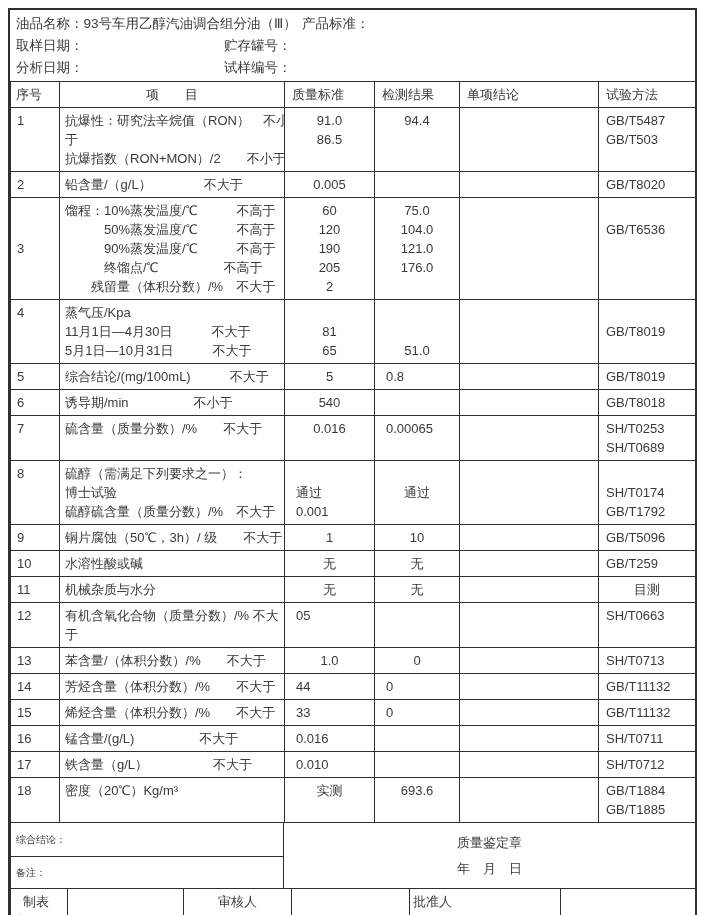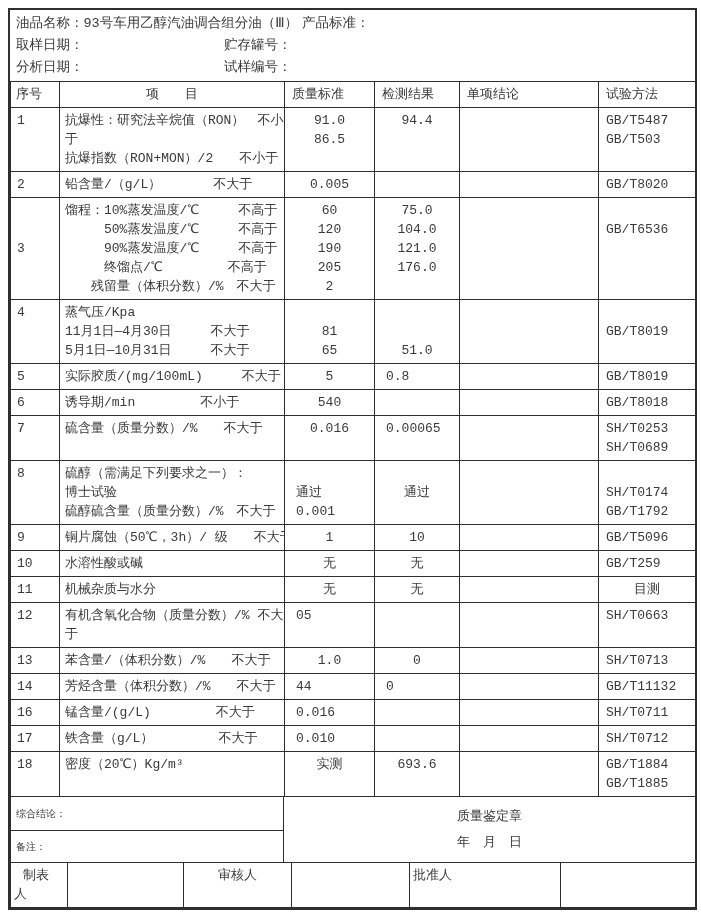--- a/index.html
+++ b/index.html
@@ -8,7 +8,7 @@
     position:relative;
     width:701px; height:915px;
     background:#ffffff;
-    font-family:Liberation Mono, monospace;
+    font-family:Liberation Sans, sans-serif;
     color:#3a3a3a;
     overflow:hidden;
   }

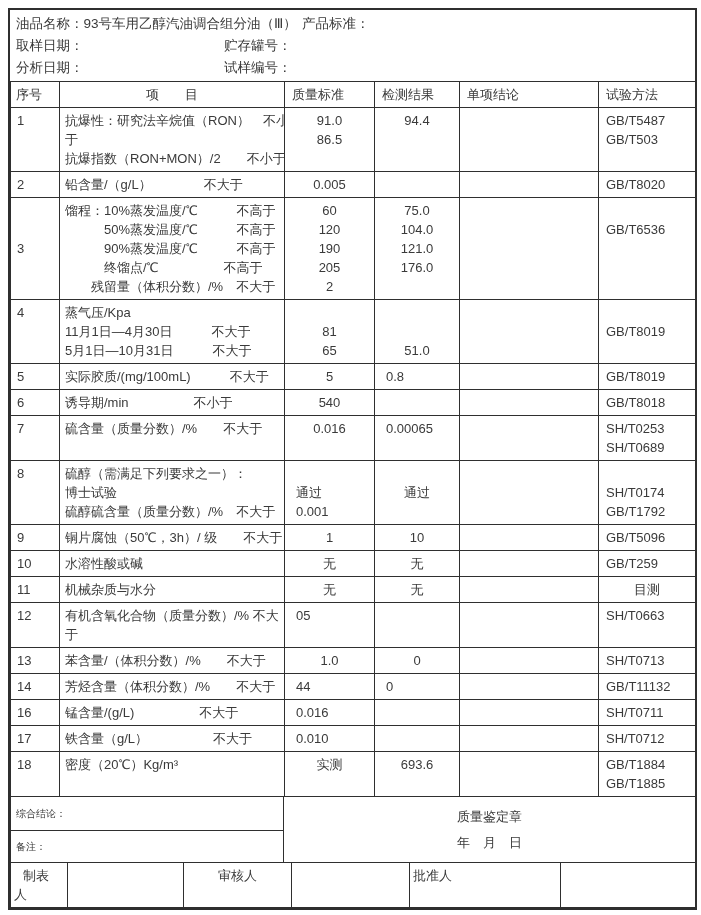--- a/index.html
+++ b/index.html
@@ -228,7 +228,7 @@
               <div class="ln">5</div>
             </td>
             <td class="c-item">
-              <div class="ln">实际胶质/(mg/100mL)　　　不大于</div>
+              <div class="ln">综合结论/(mg/100mL)　　　不大于</div>
             </td>
             <td class="pad al-c">
               <div class="ln">5</div>

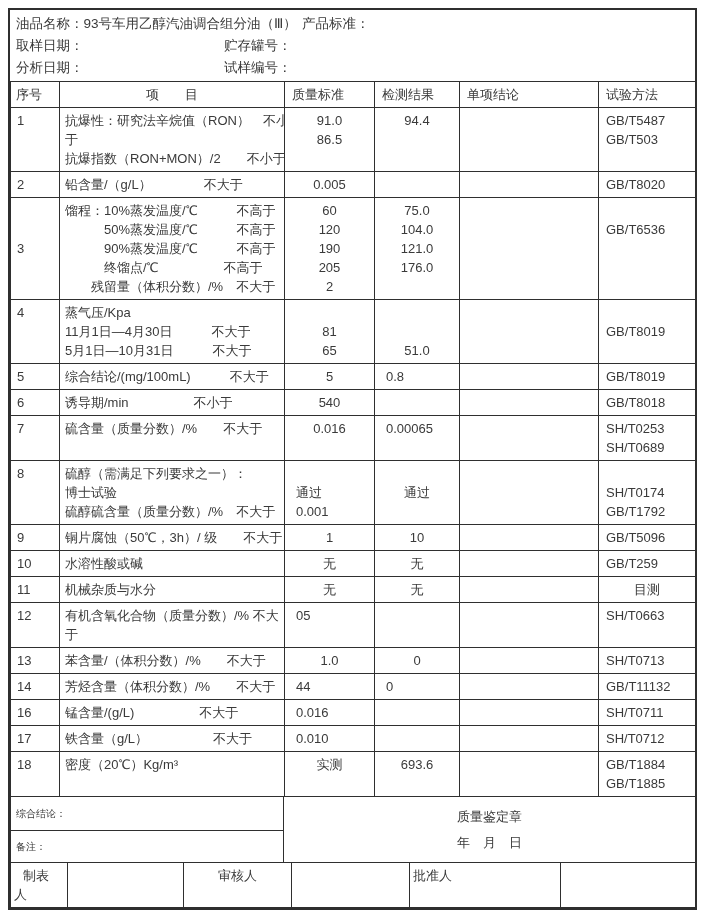--- a/index.html
+++ b/index.html
@@ -441,6 +441,26 @@
           </tr>
           <tr>
             <td class="c-no">
+              <div class="ln">15</div>
+            </td>
+            <td class="c-item">
+              <div class="ln">烯烃含量（体积分数）/%　　不大于</div>
+            </td>
+            <td class="pad al-l">
+              <div class="ln">33</div>
+            </td>
+            <td class="pad al-l">
+              <div class="ln">0</div>
+            </td>
+            <td class="pad">
+              <div class="ln">&nbsp;</div>
+            </td>
+            <td class="c-met pad al-l">
+              <div class="ln">GB/T11132</div>
+            </td>
+          </tr>
+          <tr>
+            <td class="c-no">
               <div class="ln">16</div>
             </td>
             <td class="c-item">

